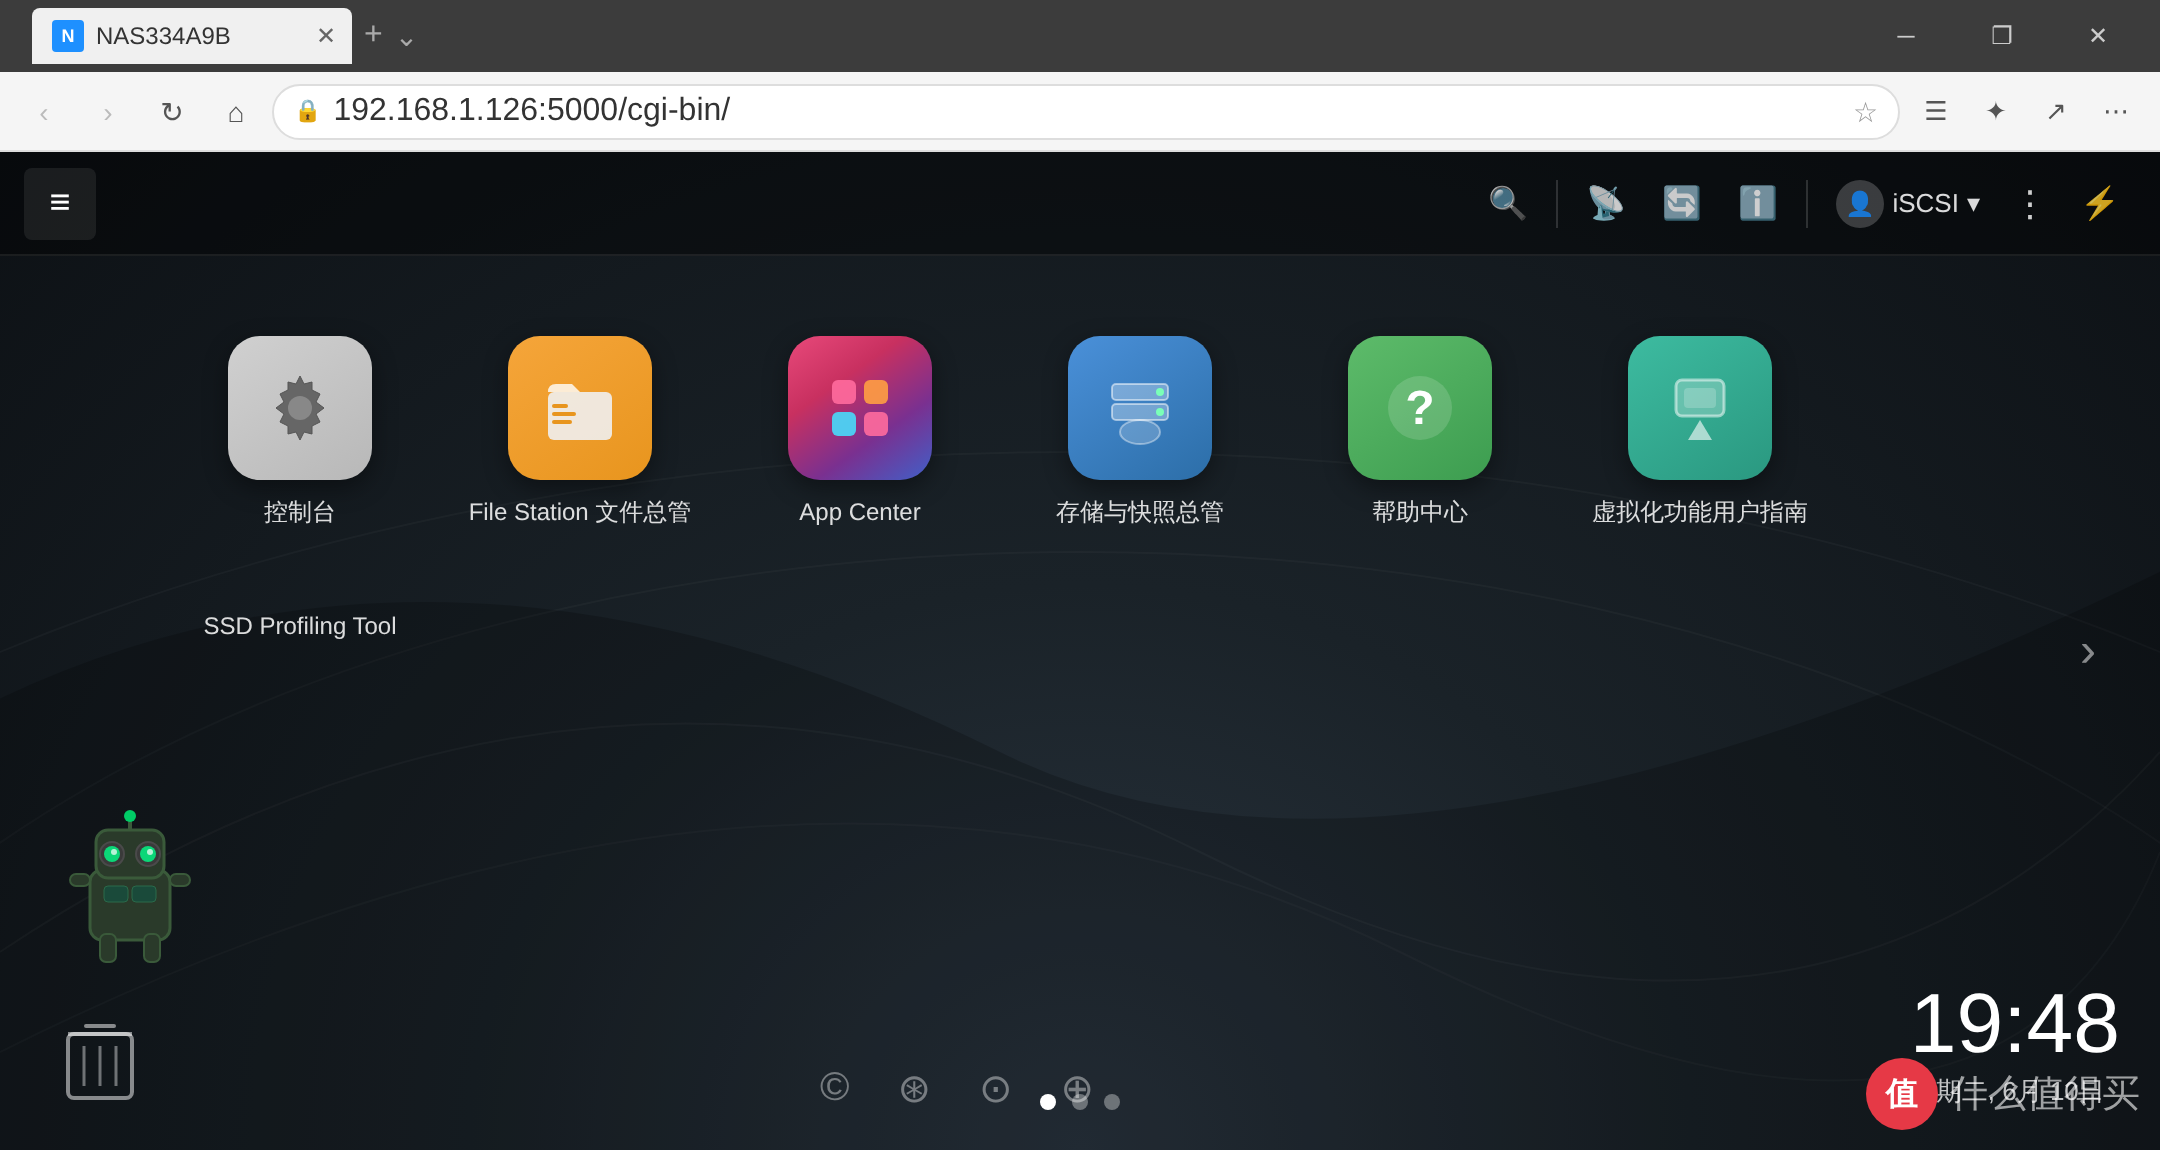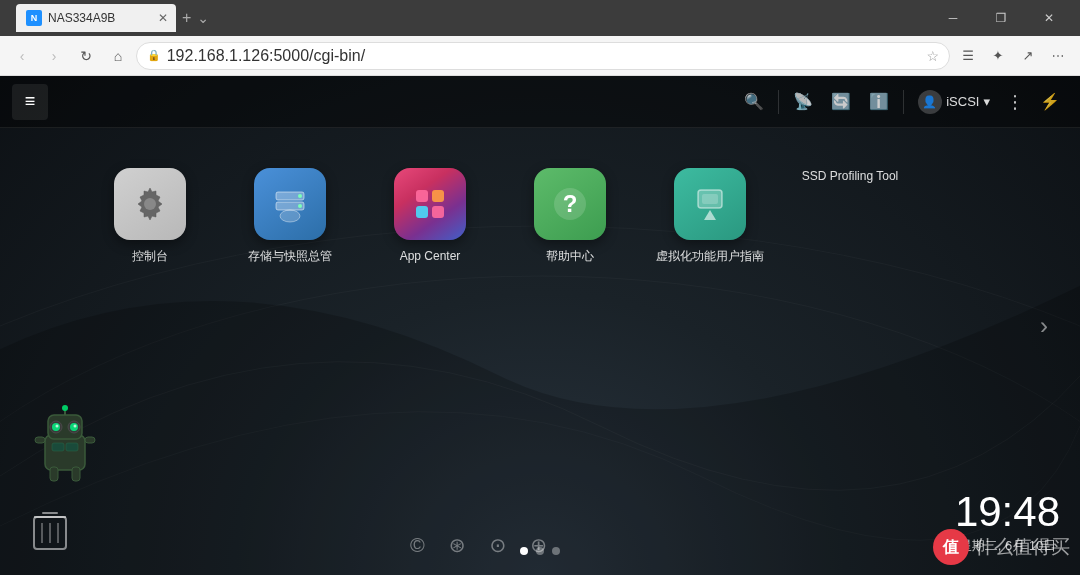--- a/index.html
+++ b/index.html
@@ -309,6 +309,18 @@
       <span class="app-label">控制台</span>
     </div>
 
+    <div class="app-icon">
+      <div class="app-icon-img icon-filestation">
+        <svg width="44" height="44" viewBox="0 0 44 44">
+          <rect x="6" y="14" width="32" height="24" rx="3" fill="#f0f0f0" opacity="0.9"></rect>
+          <path d="M6 14 Q6 10 10 10 L18 10 L22 14 Z" fill="white" opacity="0.8"></path>
+          <rect x="8" y="20" width="8" height="2" rx="1" fill="#e8951e"></rect>
+          <rect x="8" y="24" width="12" height="2" rx="1" fill="#e8951e"></rect>
+          <rect x="8" y="28" width="10" height="2" rx="1" fill="#e8951e"></rect>
+        </svg>
+      </div>
+      <span class="app-label">File Station 文件总管</span>
+    </div>
 
     <div class="app-icon">
       <div class="app-icon-img icon-storage">

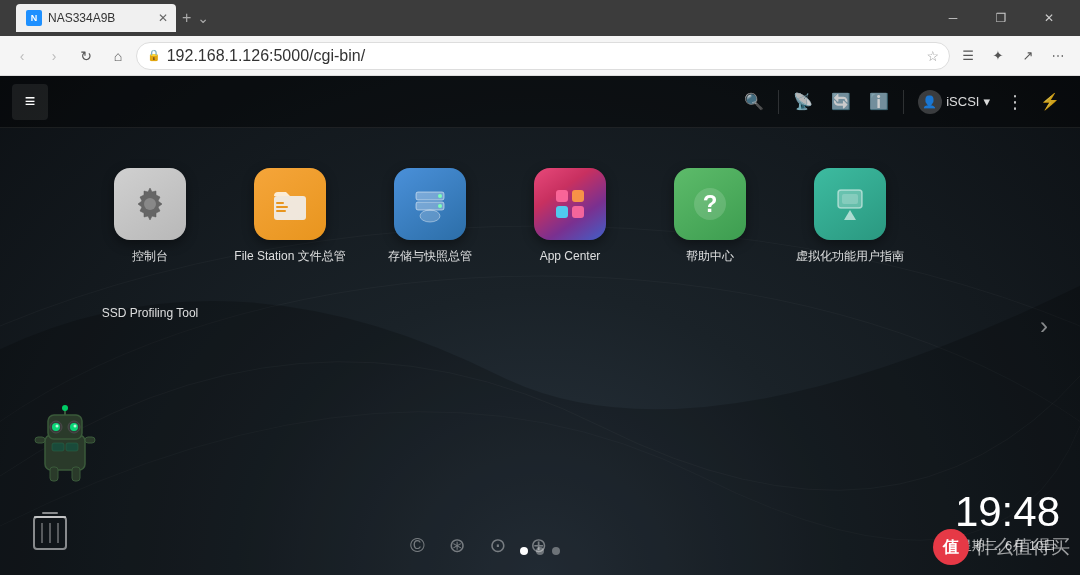--- a/index.html
+++ b/index.html
@@ -323,6 +323,18 @@
     </div>
 
     <div class="app-icon">
+      <div class="app-icon-img icon-appcenter">
+        <svg width="44" height="44" viewBox="0 0 44 44">
+          <rect x="8" y="8" width="12" height="12" rx="3" fill="#ff6b9d" opacity="0.9"></rect>
+          <rect x="24" y="8" width="12" height="12" rx="3" fill="#ff9f43" opacity="0.9"></rect>
+          <rect x="8" y="24" width="12" height="12" rx="3" fill="#48dbfb" opacity="0.9"></rect>
+          <rect x="24" y="24" width="12" height="12" rx="3" fill="#ff6b9d" opacity="0.9"></rect>
+        </svg>
+      </div>
+      <span class="app-label">App Center</span>
+    </div>
+
+    <div class="app-icon">
       <div class="app-icon-img icon-storage">
         <svg width="44" height="44" viewBox="0 0 44 44">
           <rect x="8" y="10" width="28" height="8" rx="2" fill="rgba(255,255,255,0.3)" stroke="rgba(255,255,255,0.5)" stroke-width="1"></rect>
@@ -333,18 +345,6 @@
         </svg>
       </div>
       <span class="app-label">存储与快照总管</span>
-    </div>
-
-    <div class="app-icon">
-      <div class="app-icon-img icon-appcenter">
-        <svg width="44" height="44" viewBox="0 0 44 44">
-          <rect x="8" y="8" width="12" height="12" rx="3" fill="#ff6b9d" opacity="0.9"></rect>
-          <rect x="24" y="8" width="12" height="12" rx="3" fill="#ff9f43" opacity="0.9"></rect>
-          <rect x="8" y="24" width="12" height="12" rx="3" fill="#48dbfb" opacity="0.9"></rect>
-          <rect x="24" y="24" width="12" height="12" rx="3" fill="#ff6b9d" opacity="0.9"></rect>
-        </svg>
-      </div>
-      <span class="app-label">App Center</span>
     </div>
 
     <div class="app-icon">

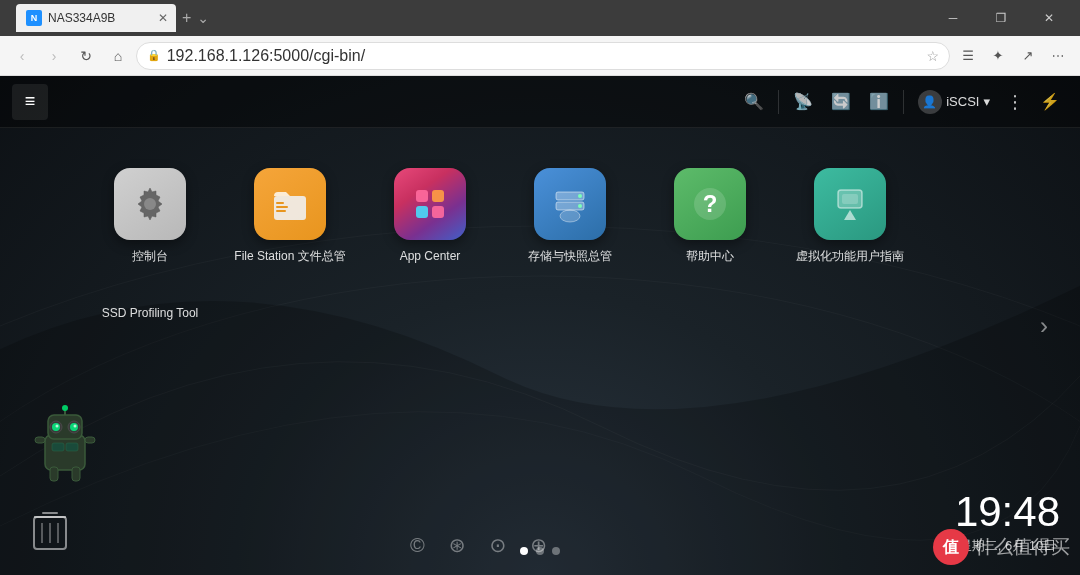--- a/index.html
+++ b/index.html
@@ -179,7 +179,7 @@
     
     .clock-container {
       position: absolute; bottom: 20px; right: 20px; z-index: 10;
-      text-align: center;
+      text-align: left;
     }
     .clock-time { font-size: 42px; color: white; font-weight: 300; line-height: 1; }
     .clock-date { font-size: 13px; color: rgba(255,255,255,0.75); margin-top: 4px; }

